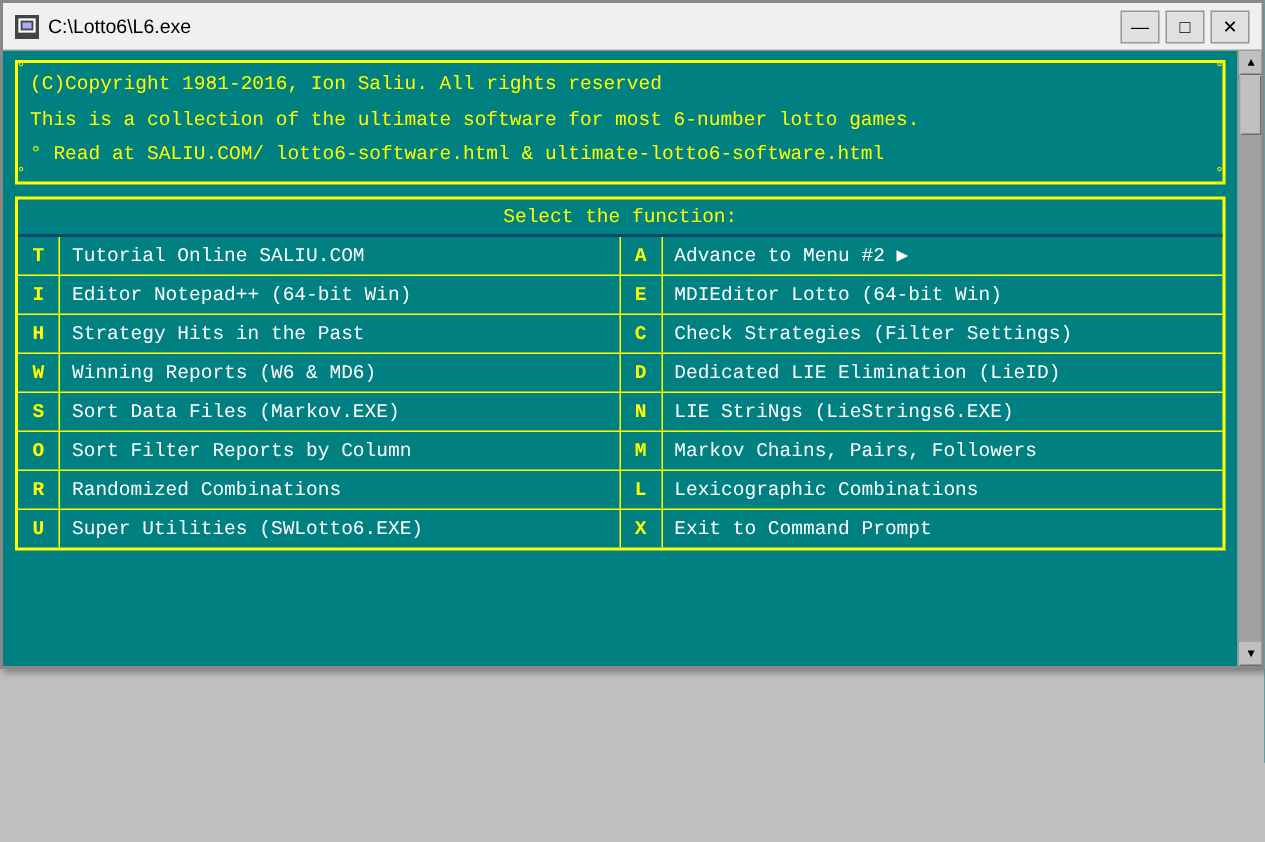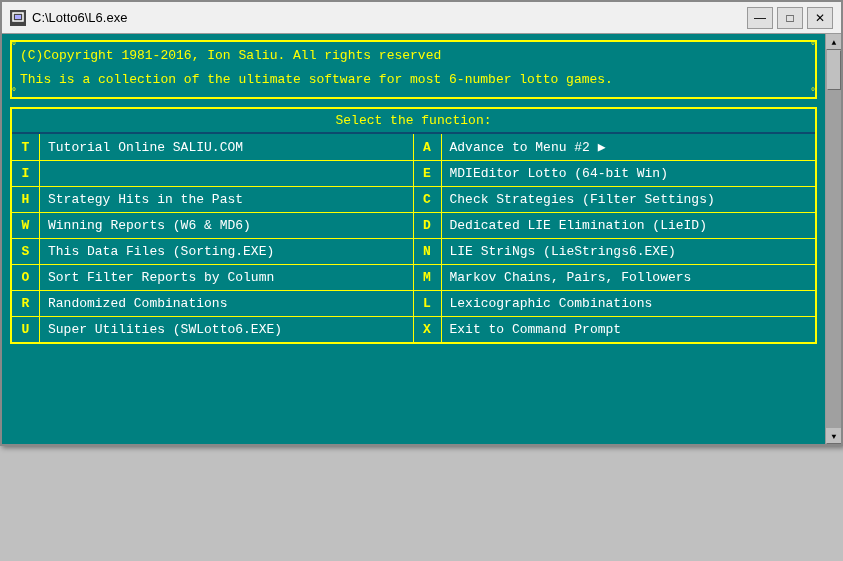--- a/index.html
+++ b/index.html
@@ -223,6 +223,7 @@
         <span class="dot dot-br">°</span>
         <div class="header-text">(C)Copyright 1981-2016, Ion Saliu. All rights reserved</div>
         <div class="header-text">This is a collection of the ultimate software for most 6-number lotto games.</div>
+        <div class="header-text">° Read at SALIU.COM/ lotto6-software.html &amp; ultimate-lotto6-software.html</div>
       </div>
 
       <div class="menu-outer">

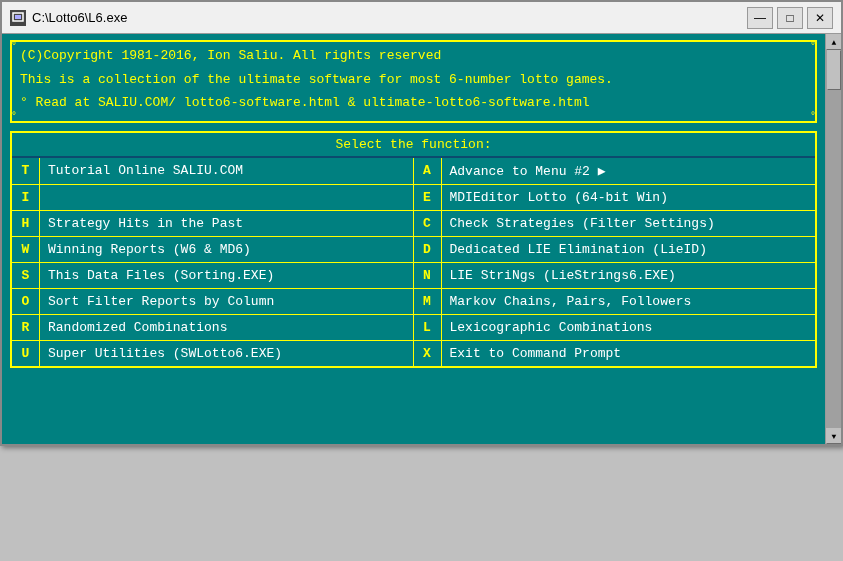--- a/index.html
+++ b/index.html
@@ -241,6 +241,7 @@
 
           <div class="menu-cell-left">
             <span class="menu-key">I</span>
+            <span class="menu-label">Editor Notepad++ (64-bit Win)</span>
           </div>
           <div class="menu-cell-right">
             <span class="menu-key">E</span>

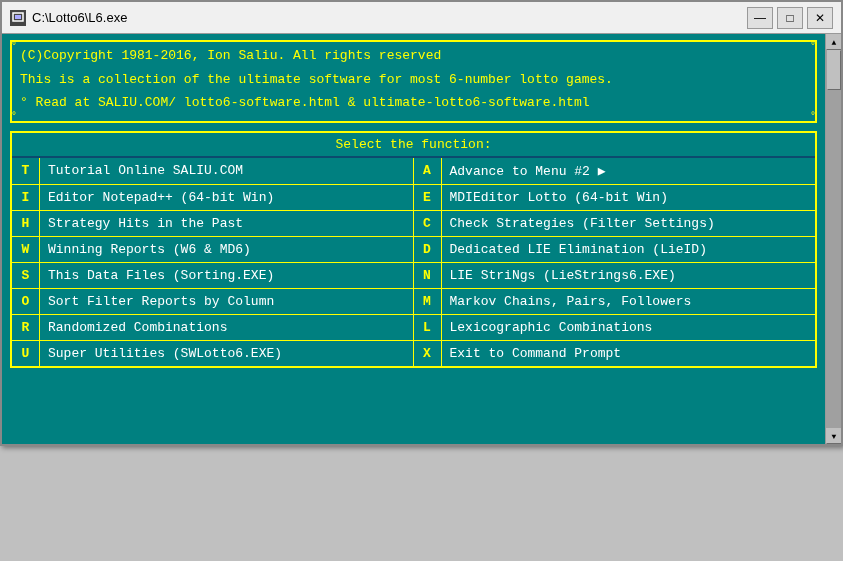--- a/index.html
+++ b/index.html
@@ -268,7 +268,7 @@
 
           <div class="menu-cell-left">
             <span class="menu-key">S</span>
-            <span class="menu-label">This Data Files (Sorting.EXE)</span>
+            <span class="menu-label">Sort Data Files (Markov.EXE)</span>
           </div>
           <div class="menu-cell-right">
             <span class="menu-key">N</span>

